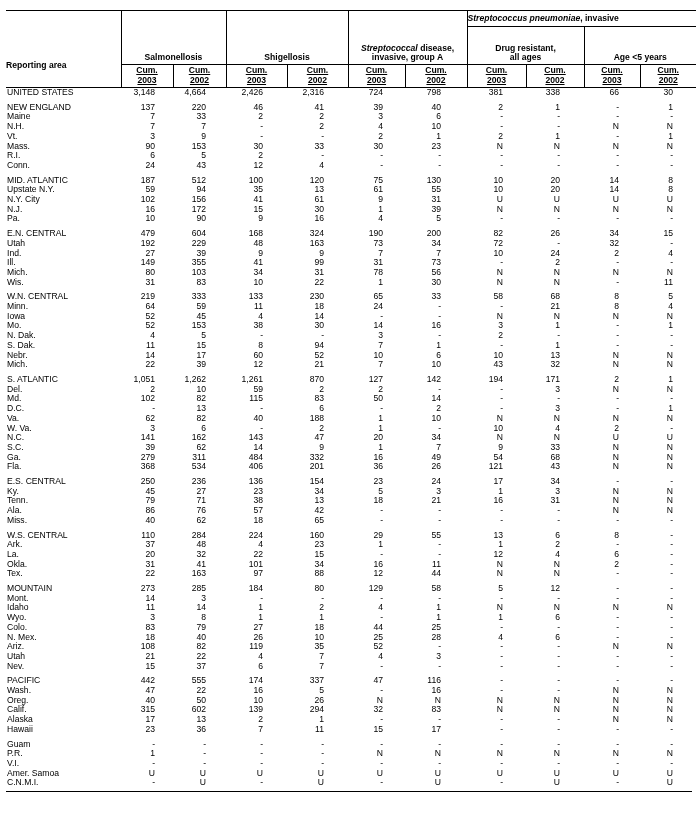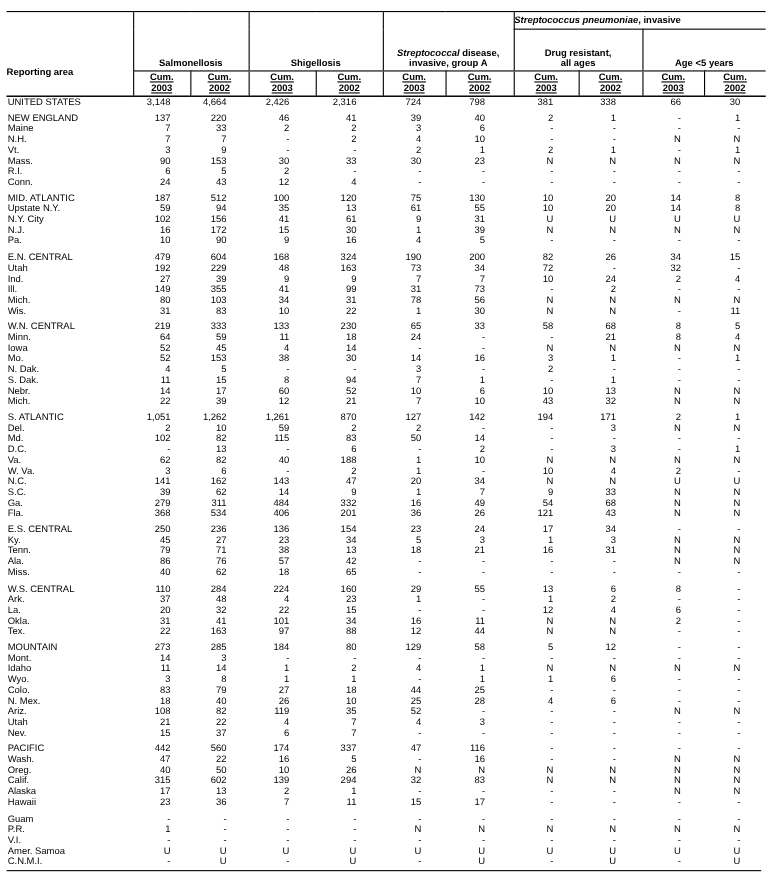--- a/index.html
+++ b/index.html
@@ -865,7 +865,7 @@
         <tr class="gap">
           <td class="area">PACIFIC</td>
           <td class="num">442</td>
-          <td class="num">560</td>
+          <td class="num">555</td>
           <td class="num">174</td>
           <td class="num">337</td>
           <td class="num">47</td>

